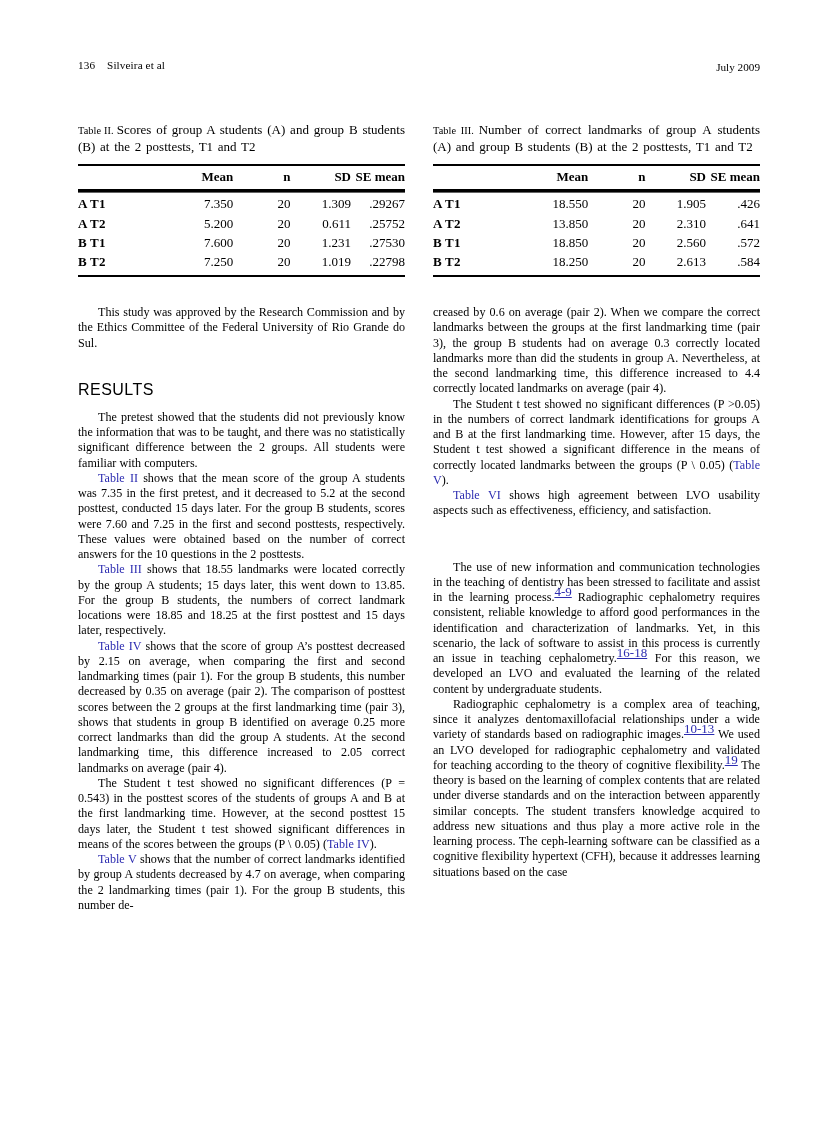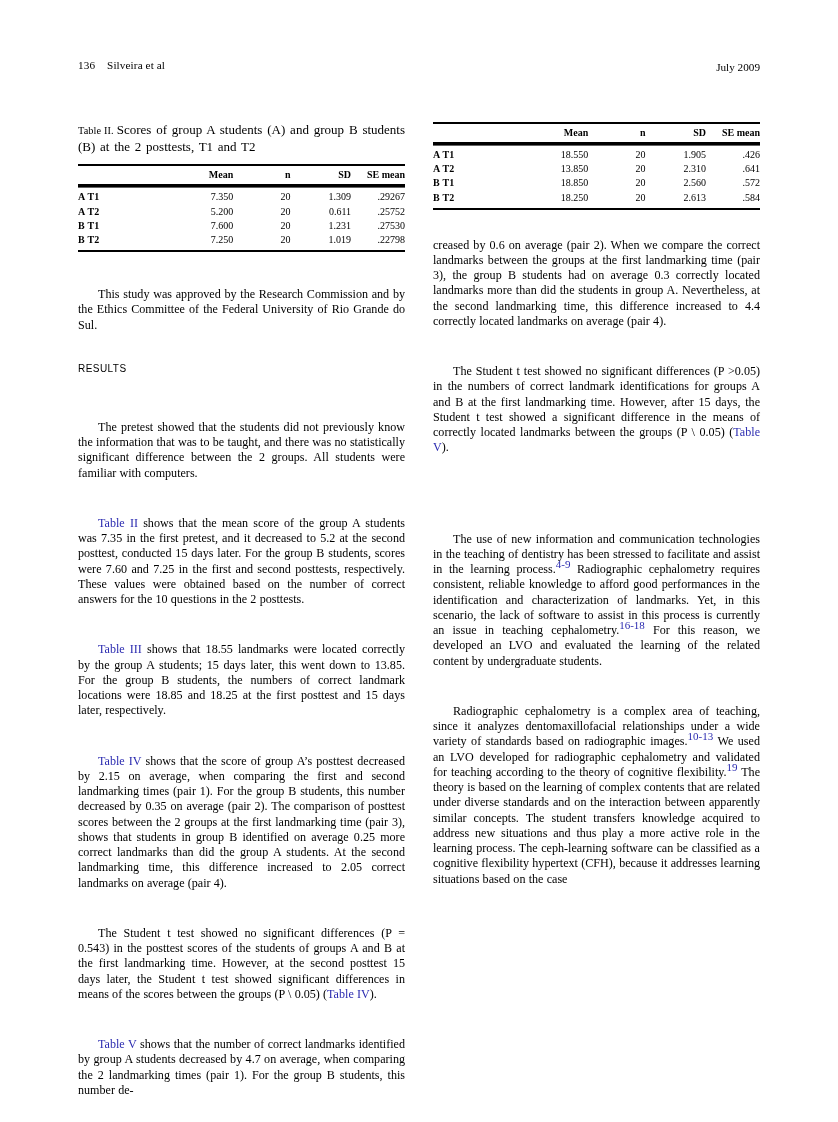--- a/index.html
+++ b/index.html
@@ -243,6 +243,10 @@
   <div class="col col-right">
 
     <div class="tbl-wrap">
+      <p class="tbl-caption">
+        <span class="tbl-label">Table III.</span>
+        <span class="tbl-title">Number of correct landmarks of group A students (A) and group B students (B) at the 2 posttests, T1 and T2</span>
+      </p>
       <table class="data">
         <colgroup>
           <col class="w-lab">

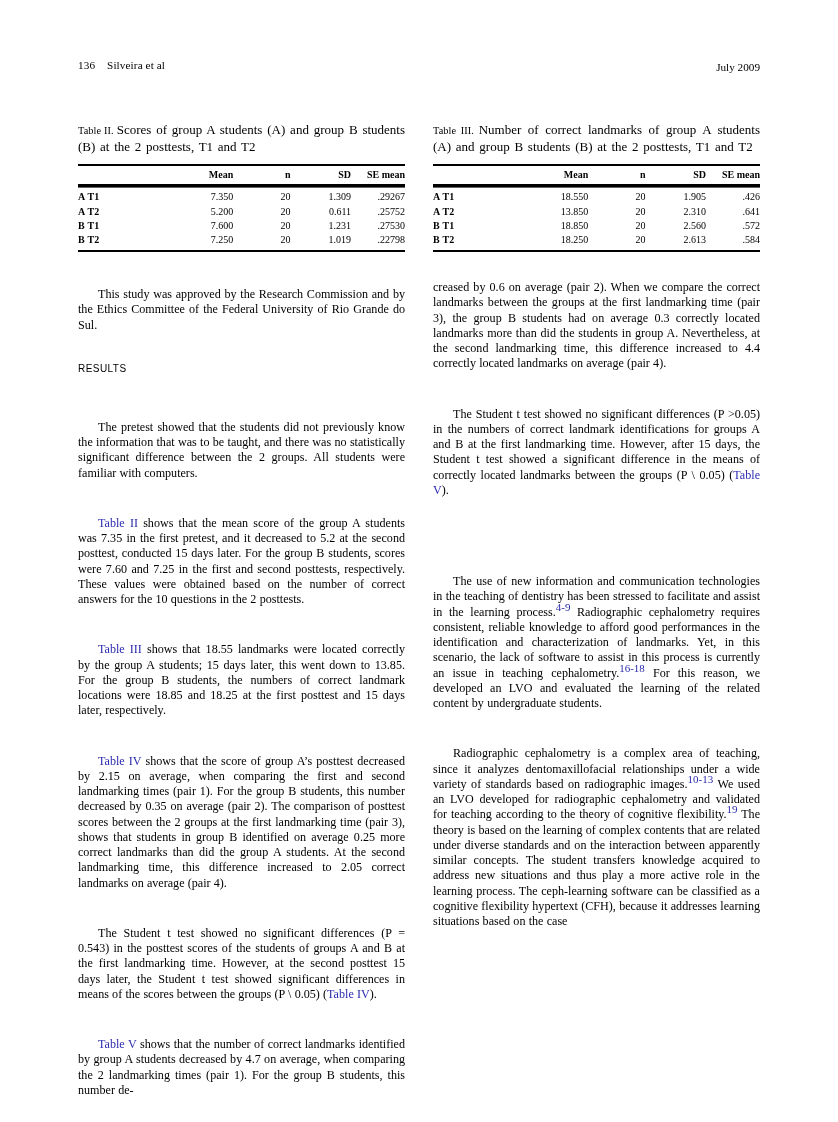--- a/index.html
+++ b/index.html
@@ -75,7 +75,7 @@
   table.data {
     border-collapse: collapse;
     width: 100%;
-    font-size: 10px;
+    font-size: 13px;
     table-layout: fixed;
   }
   table.data thead th {

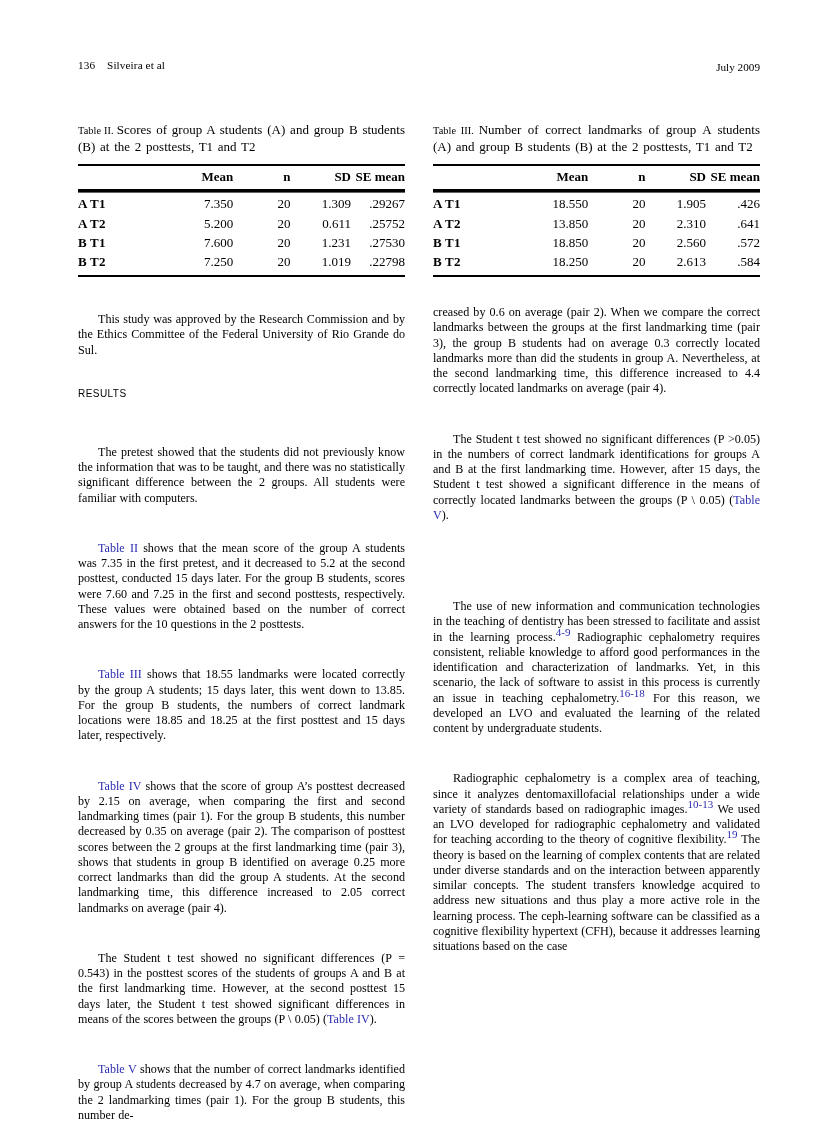--- a/index.html
+++ b/index.html
@@ -122,7 +122,7 @@
     hyphens: none;
     word-spacing: .2px;
   }
-  p.bt.indent { text-indent: 20px; margin-top: 35px; }
+  p.bt.indent { text-indent: 20px; }
 
   h2.sect {
     font-family: "Liberation Sans", "DejaVu Sans", sans-serif;

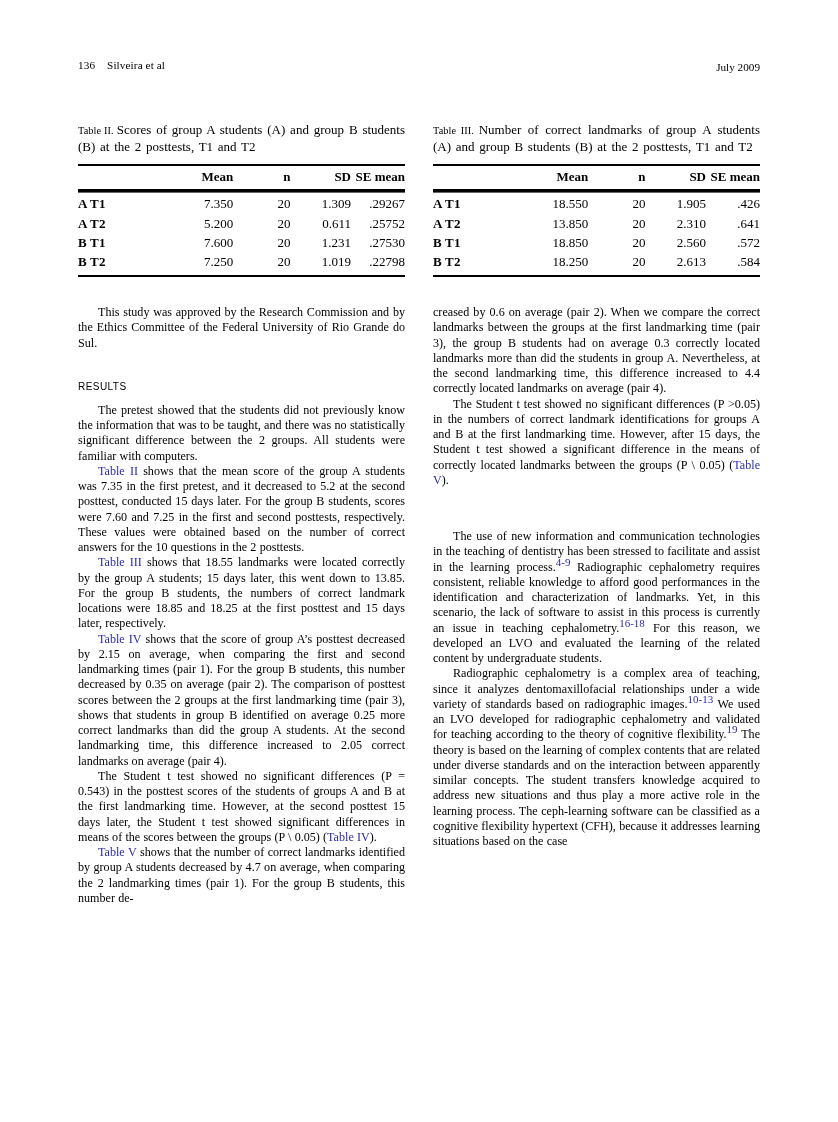--- a/index.html
+++ b/index.html
@@ -126,7 +126,7 @@
 
   h2.sect {
     font-family: "Liberation Sans", "DejaVu Sans", sans-serif;
-    font-size: 10px;
+    font-size: 16px;
     font-weight: normal;
     letter-spacing: .45px;
     margin: 0;

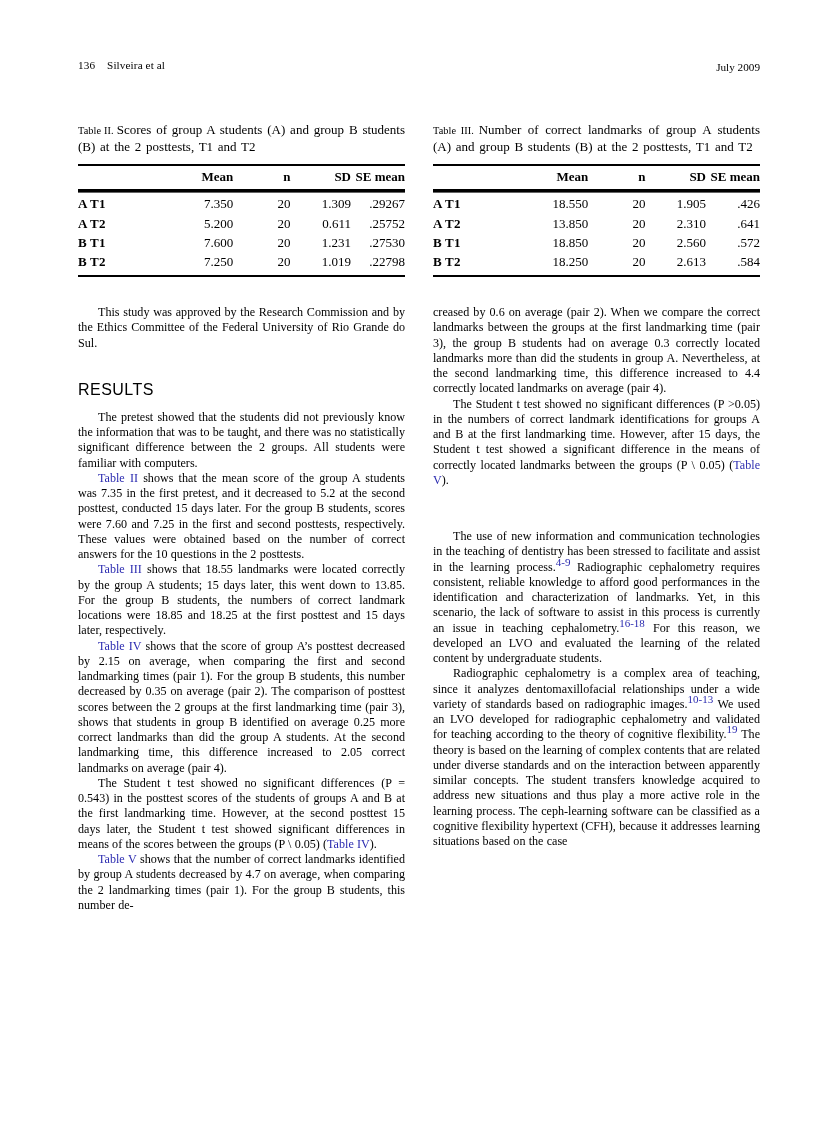--- a/index.html
+++ b/index.html
@@ -303,6 +303,7 @@
 
       <p class="bt indent"><span>The Student t test showed no significant differences (P &gt;0.05) in the numbers of correct landmark identifications for groups A and B at the first landmarking time. However, after 15 days, the Student t test showed a significant difference in the means of correctly located landmarks between the groups (P \ 0.05) (</span><a class="ref" href="#">Table V</a><span>).</span></p>
 
+      <p class="bt indent"><a class="ref" href="#">Table VI</a><span> shows high agreement between LVO usability aspects such as effectiveness, efficiency, and satisfaction.</span></p>
 
       <div class="sp-sect-b"></div>
       <div class="sp-sect-a"></div>

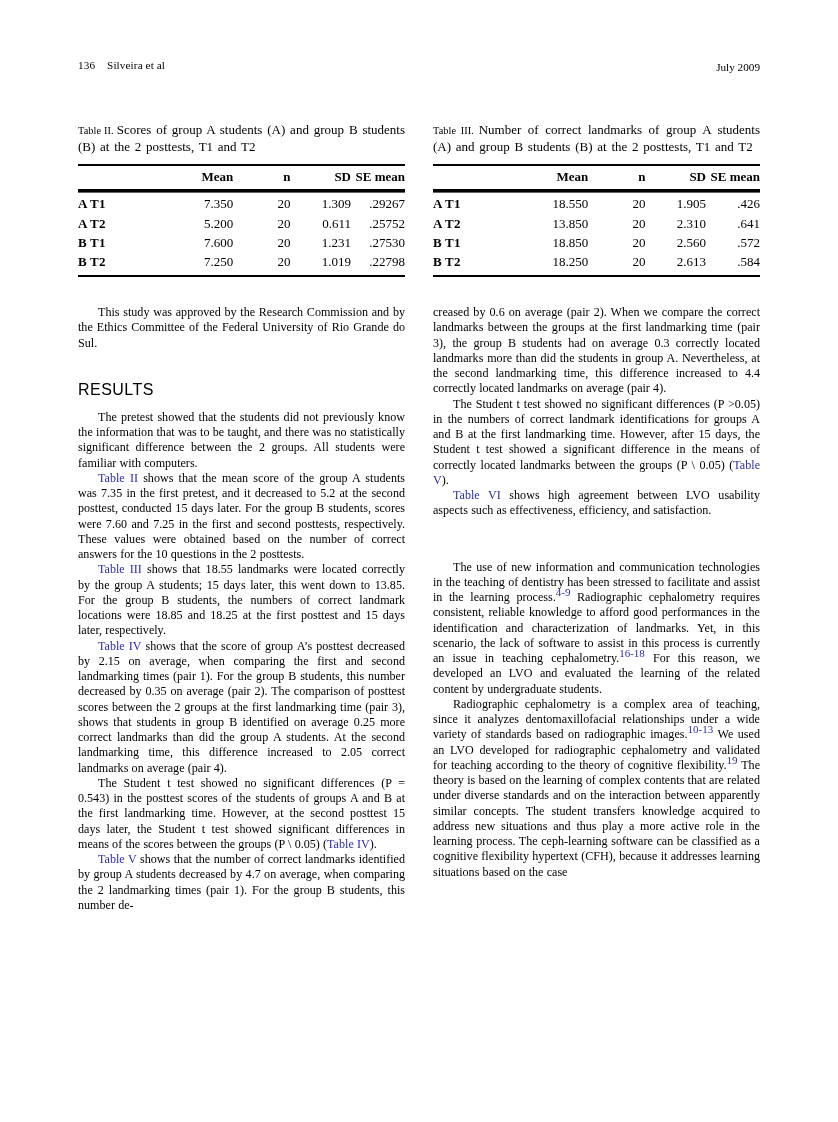--- a/index.html
+++ b/index.html
@@ -141,9 +141,10 @@
   }
   sup.ref {
     color: #2b2bb0;
-    font-size: 11px;
+    font-size: 13px;
     vertical-align: super;
     line-height: 0;
+    text-decoration: underline;
   }
 </style>
 </head>

